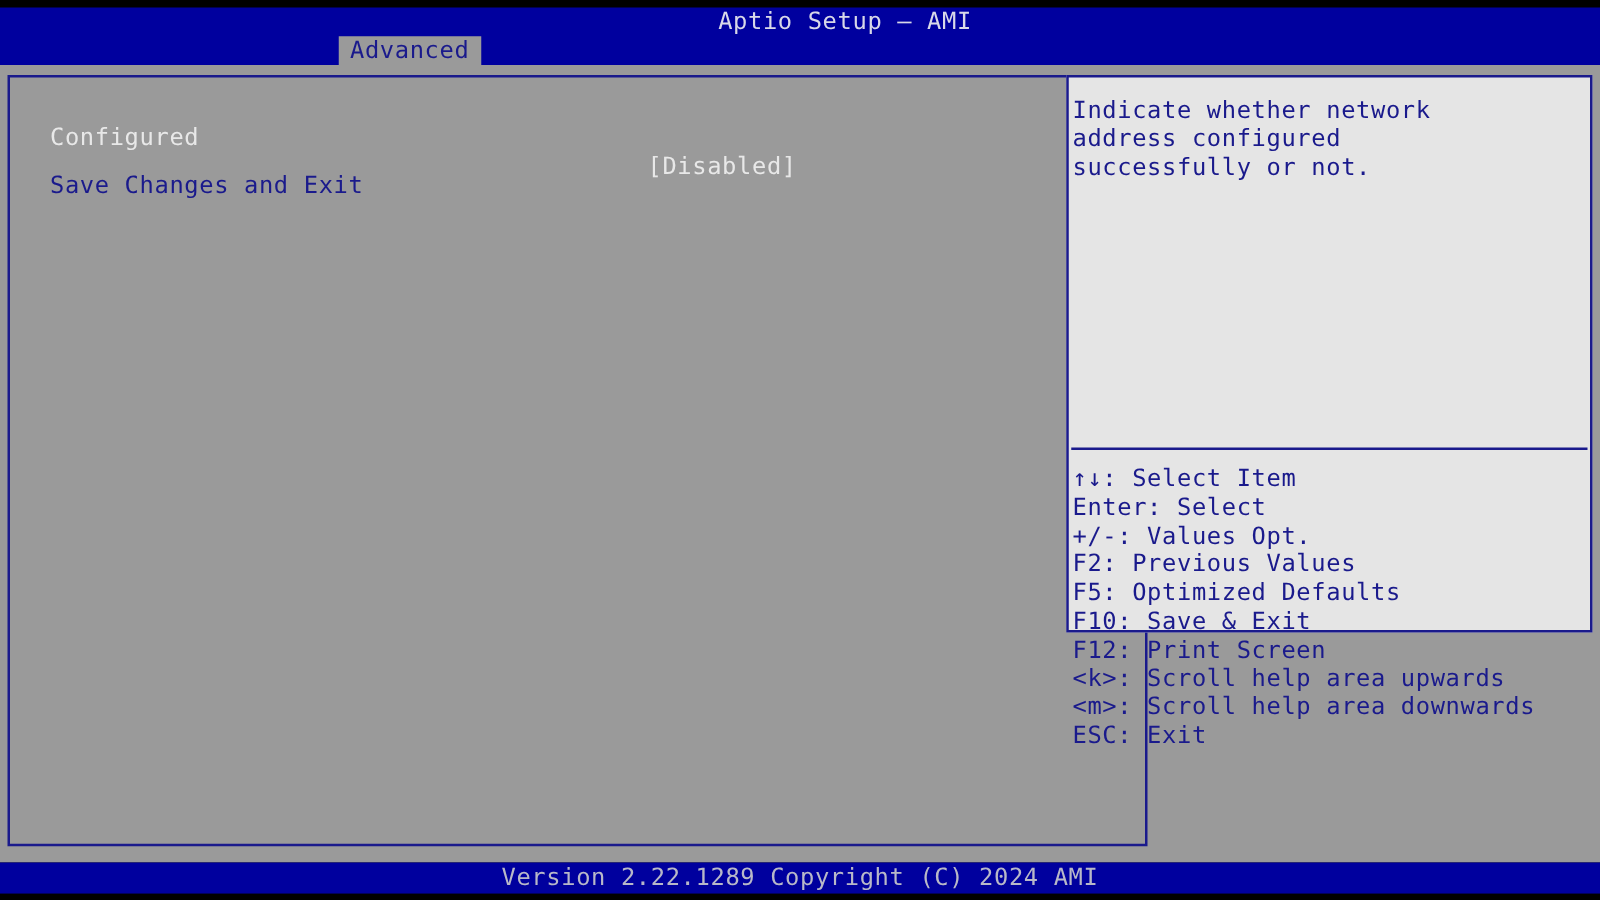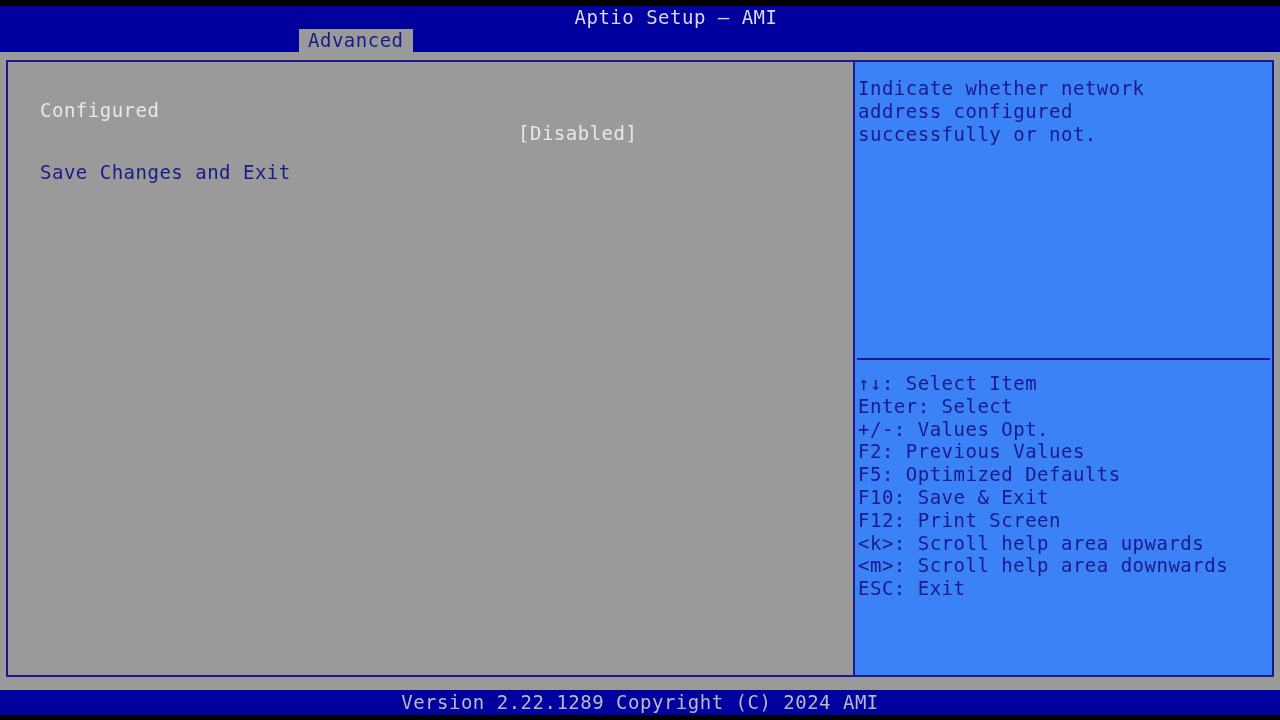--- a/index.html
+++ b/index.html
@@ -44,7 +44,6 @@
     top: 29px;
     width: 1213px;
     height: 23px;
-    margin-left: 28px;
   }
   .tab {
     position: absolute;

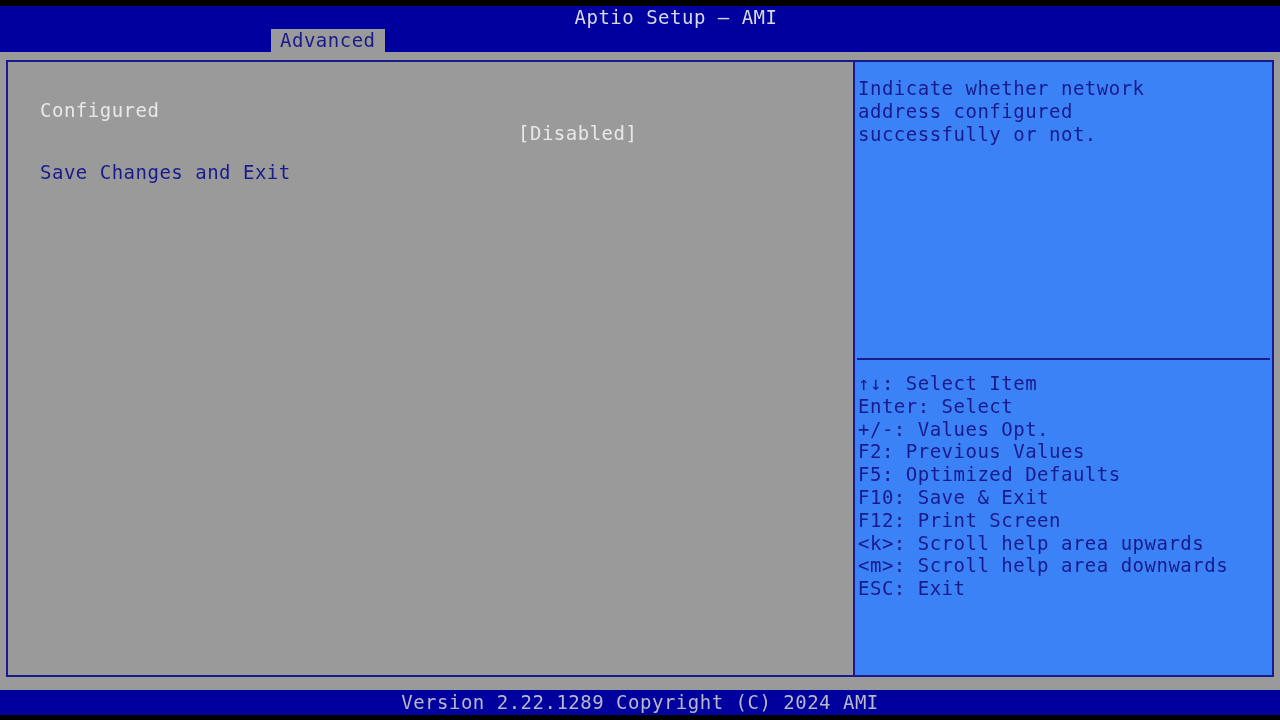--- a/index.html
+++ b/index.html
@@ -113,10 +113,10 @@
     left: 853px;
     top: 60px;
     width: 421px;
-    height: 617px;
+    height: 446px;
     border: 2px solid #1a1a8c;
     box-sizing: border-box;
-    background: #3b82f6;
+    background: #e5e5e5;
     text-decoration: underline;
   }
   #help-text {

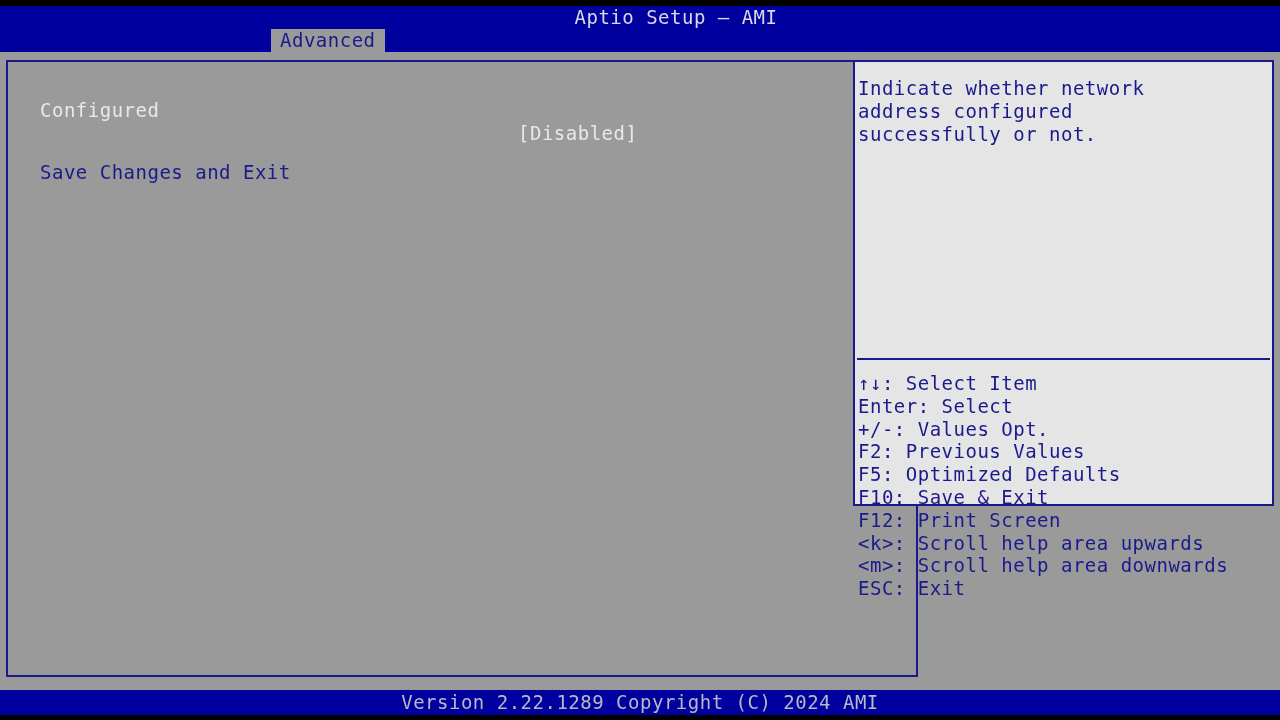--- a/index.html
+++ b/index.html
@@ -92,7 +92,7 @@
     white-space: pre;
   }
   #row-configured { top: 14px; }
-  #row-save-exit  { top: 76px; }
+  #row-save-exit  { top: 52px; }
 
   .setting-label {
     position: absolute;

